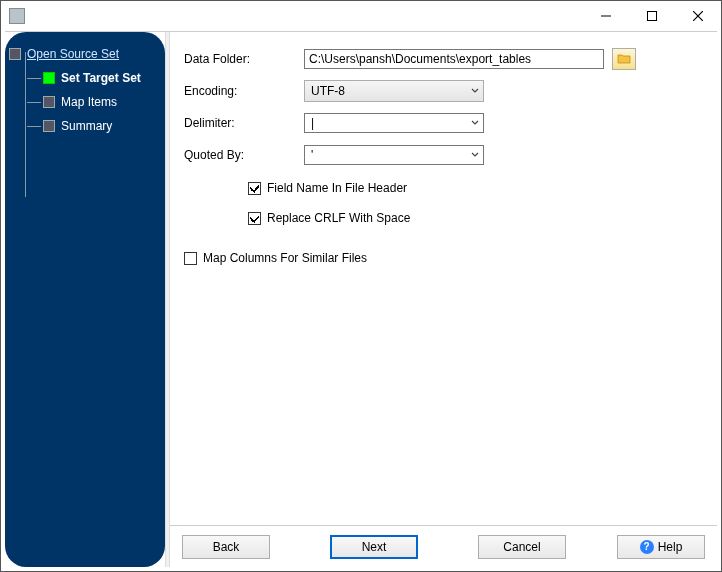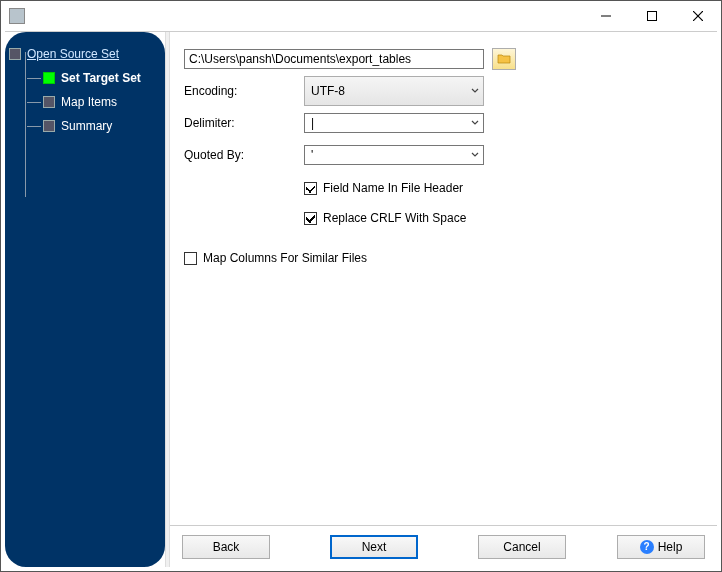--- a/index.html
+++ b/index.html
@@ -117,6 +117,7 @@
       <div class="form">
 
         <div class="row">
+          <label class="fl">Data Folder:</label>
           <input type="text" style="width: 300px;" value="C:\Users\pansh\Documents\export_tables">
           <div class="browse-btn">
             <svg viewBox="0 0 14 12">

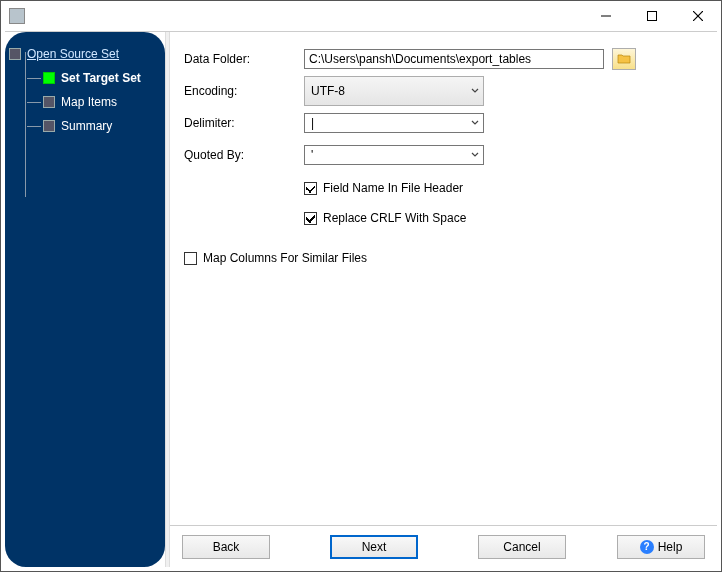--- a/index.html
+++ b/index.html
@@ -33,7 +33,7 @@
 .row { display: flex; align-items: center; height: 30px; margin-bottom: 2px; }
 .row label.fl { width: 120px; }
 .row input[type=text] { height: 20px; border: 1px solid #767676; padding: 0 4px; background:#fff; }
-.row .encoding-sel { width:180px; height:30px; border:1px solid #adadad; background:linear-gradient(#f5f5f5,#e5e5e5); display:flex; align-items:center; justify-content:space-between; padding:0 4px 0 6px; }
+.row .encoding-sel { width:180px; height:22px; border:1px solid #adadad; background:linear-gradient(#f5f5f5,#e5e5e5); display:flex; align-items:center; justify-content:space-between; padding:0 4px 0 6px; }
 .row .combo { width:180px; height:20px; border:1px solid #767676; background:#fff; display:flex; align-items:center; justify-content:space-between; padding:0 4px 0 6px; }
 .chev { display:inline-block; }
 .chev svg { width:8px; height:8px; display:block; }

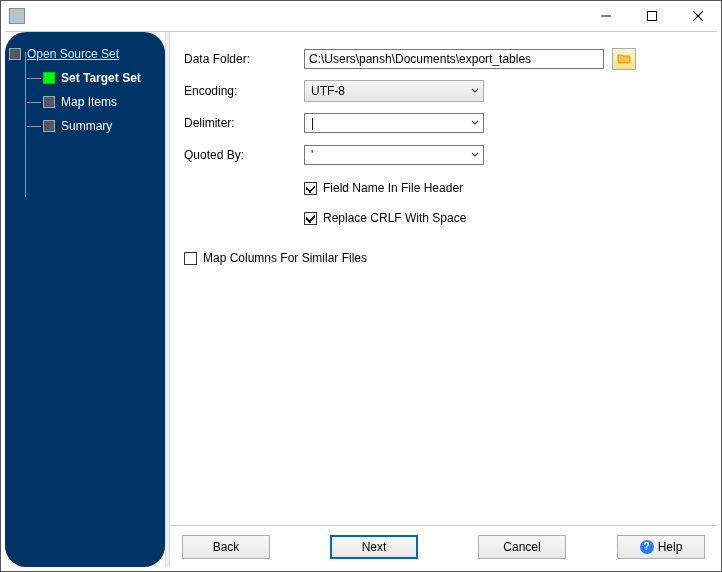--- a/index.html
+++ b/index.html
@@ -47,7 +47,7 @@
   background-size: 6px 9px, 9px 9px; background-position: -1px 1px, 2px -1px; background-repeat:no-repeat;
 }
 .checkrow.map { margin-top:16px; margin-left:0; }
-.indent-check { margin-left:120px; }
+.indent-check { margin-left:64px; }
 
 .buttonbar { height: 42px; border-top:1px solid #ccc; display:flex; align-items:center; padding: 0 12px; gap: 12px; text-align: center; }
 .btn { width:88px; height:24px; border:1px solid #adadad; background:linear-gradient(#f8f8f8,#e8e8e8); display:flex; align-items:center; justify-content:center; cursor:default; }

